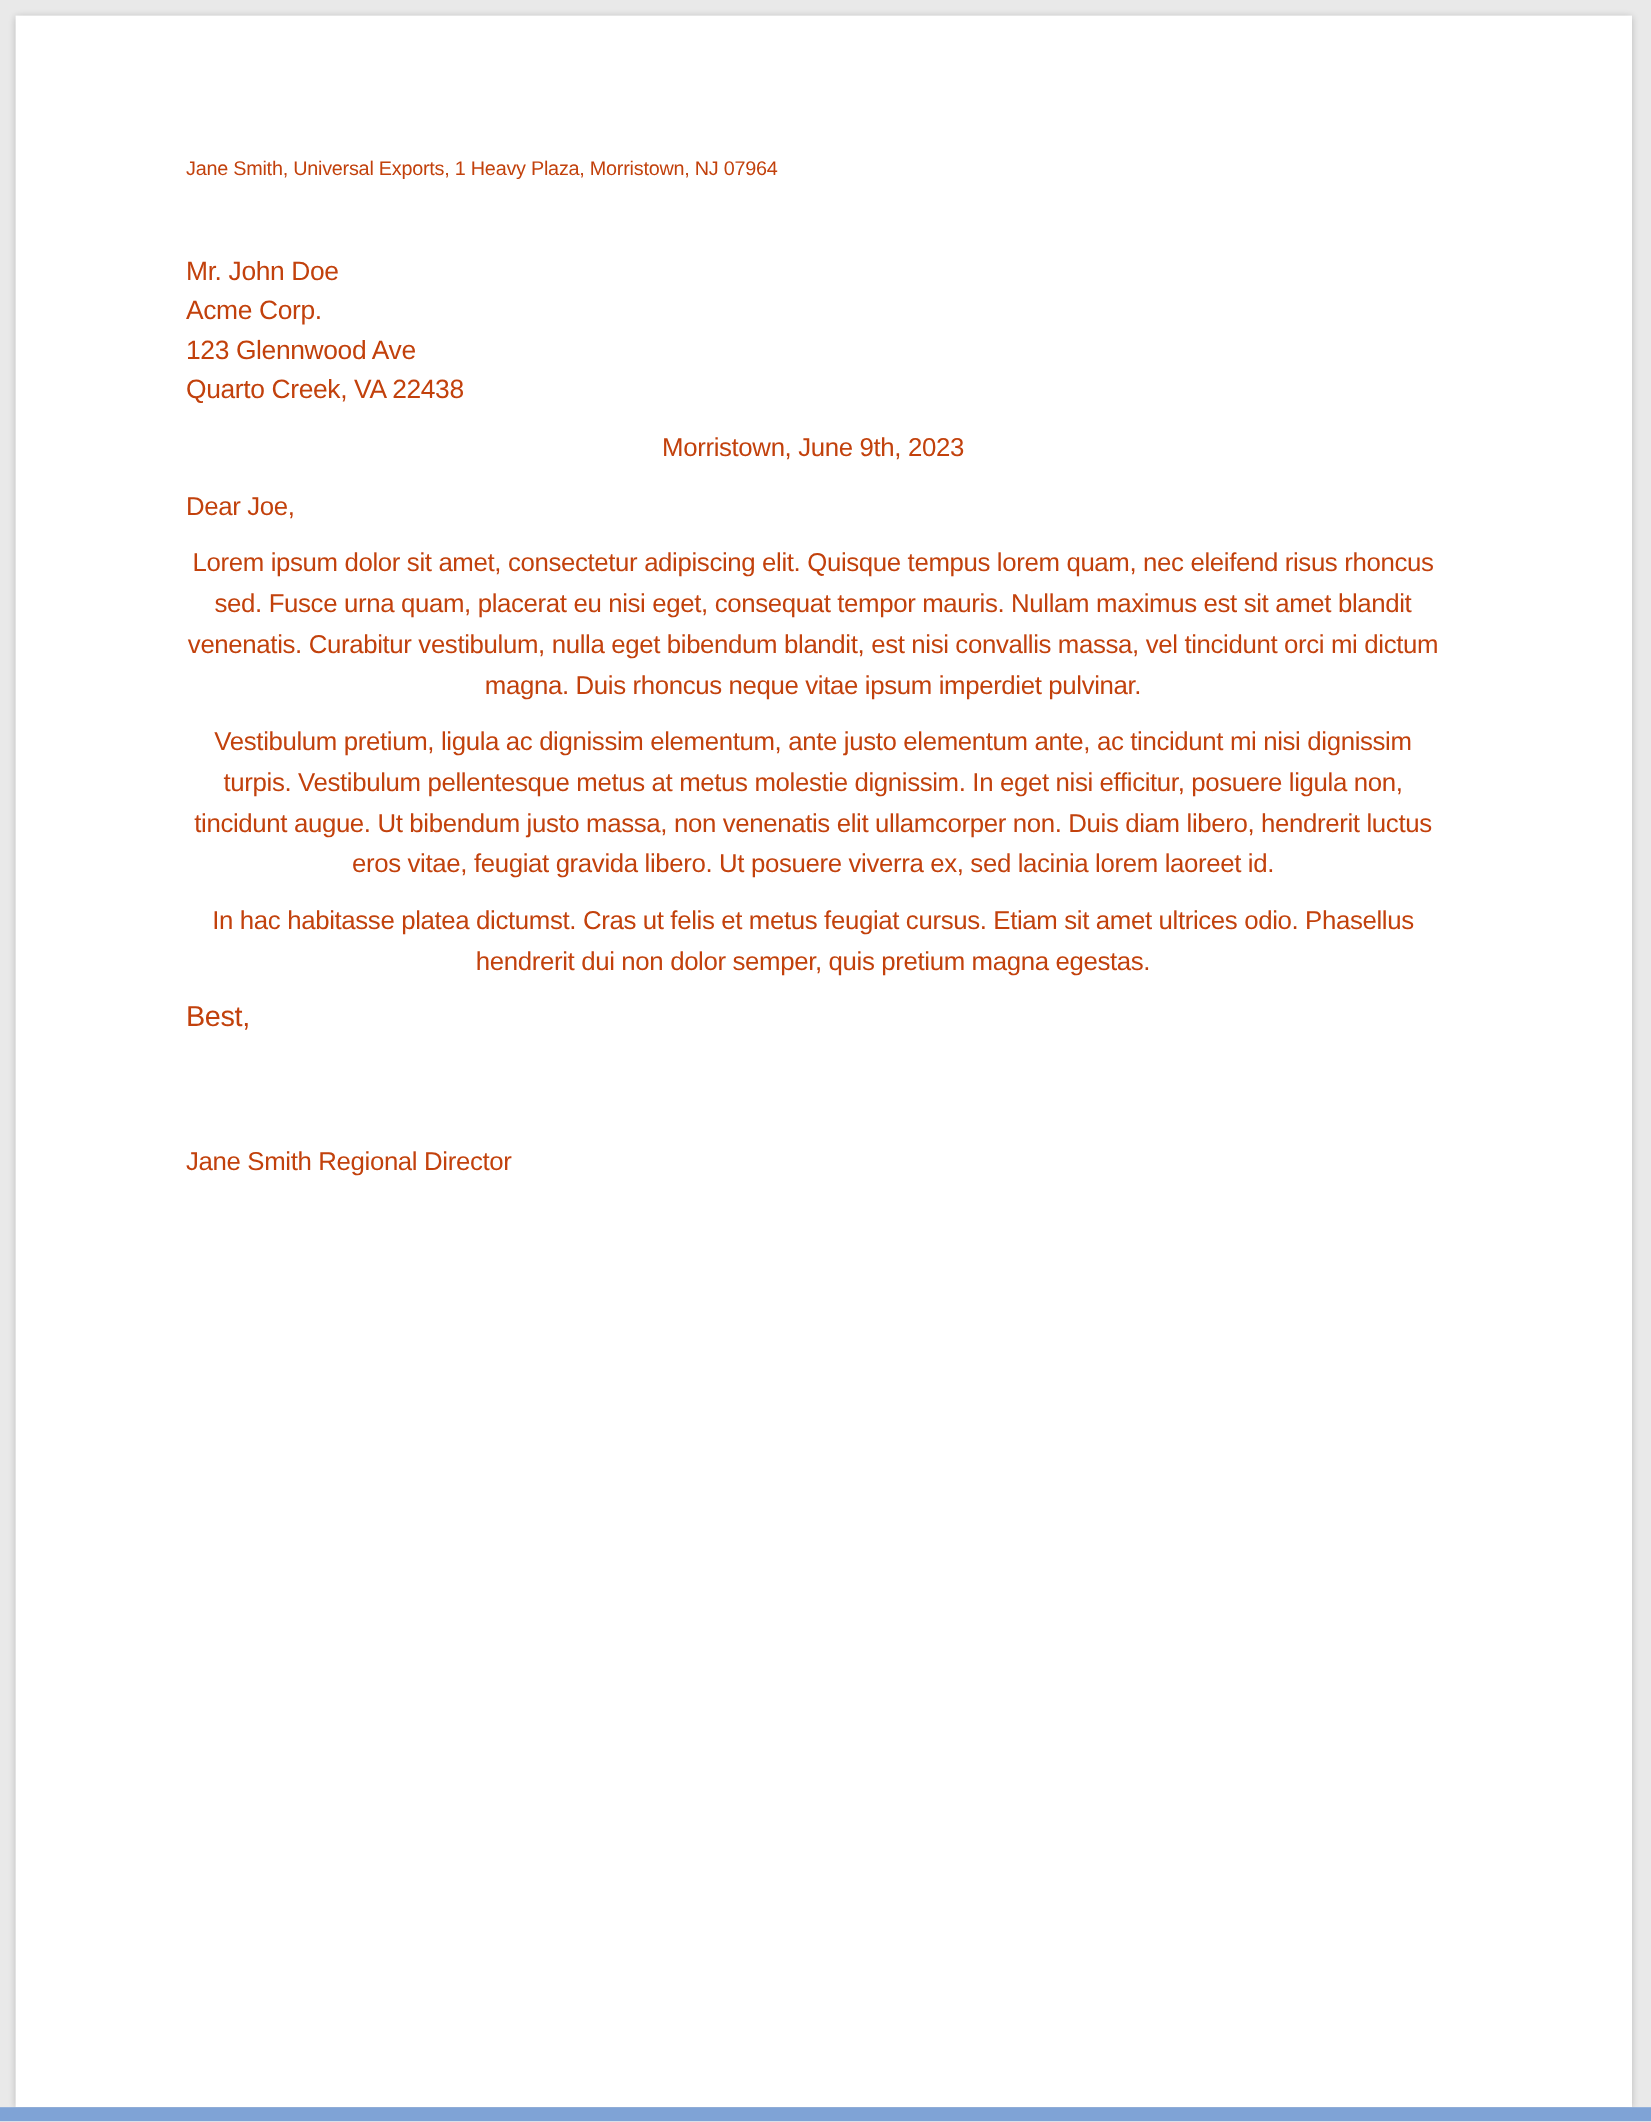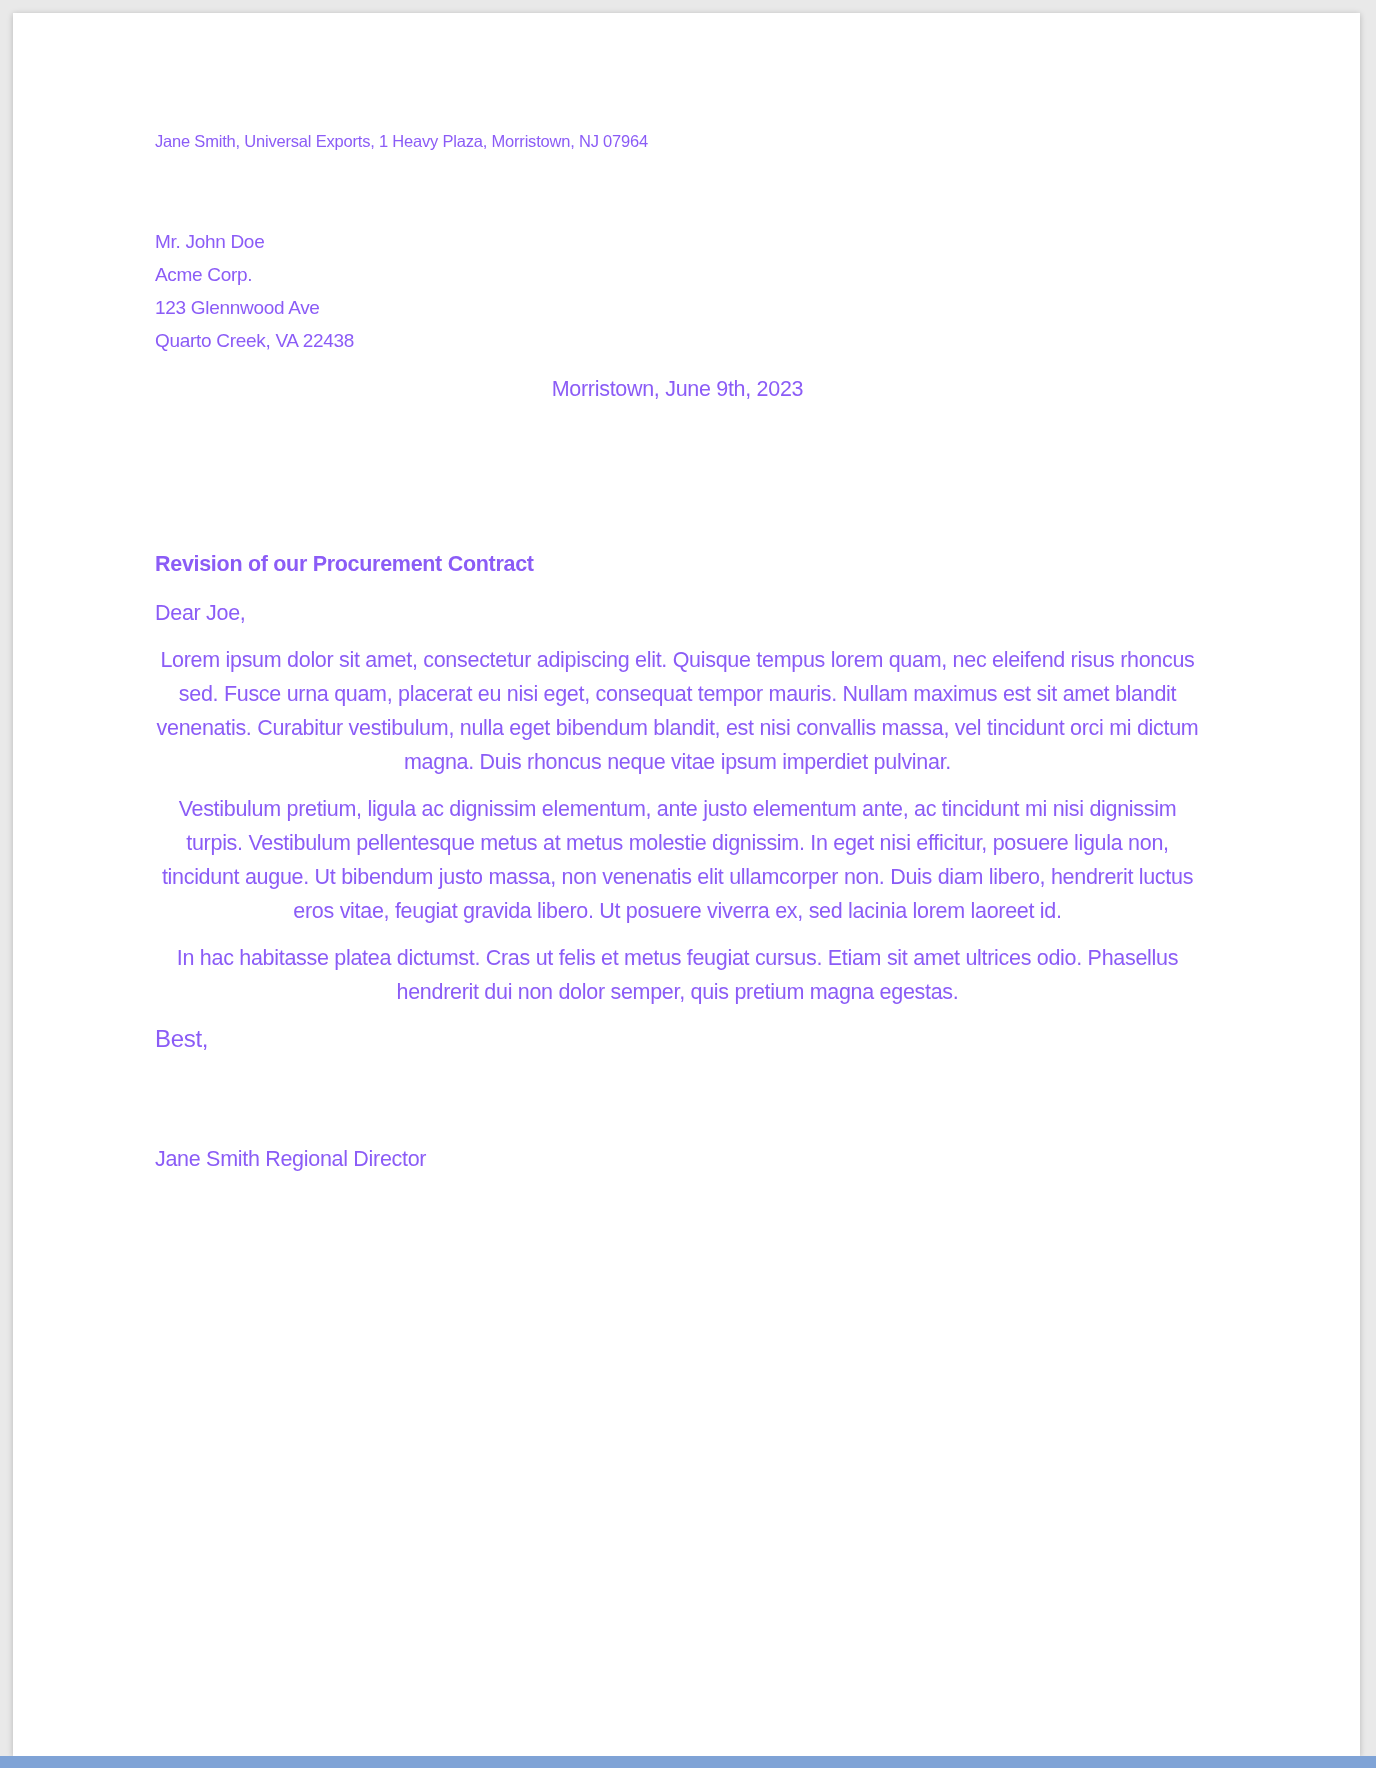--- a/index.html
+++ b/index.html
@@ -25,7 +25,7 @@
     box-shadow: 0 1px 6px rgba(0,0,0,0.22);
     box-sizing: border-box;
     padding: 0 160px 0 142px;
-    color: #8b5cf6;
+    color: #c2410c;
   }
   .sender-line {
     margin-top: 116px;

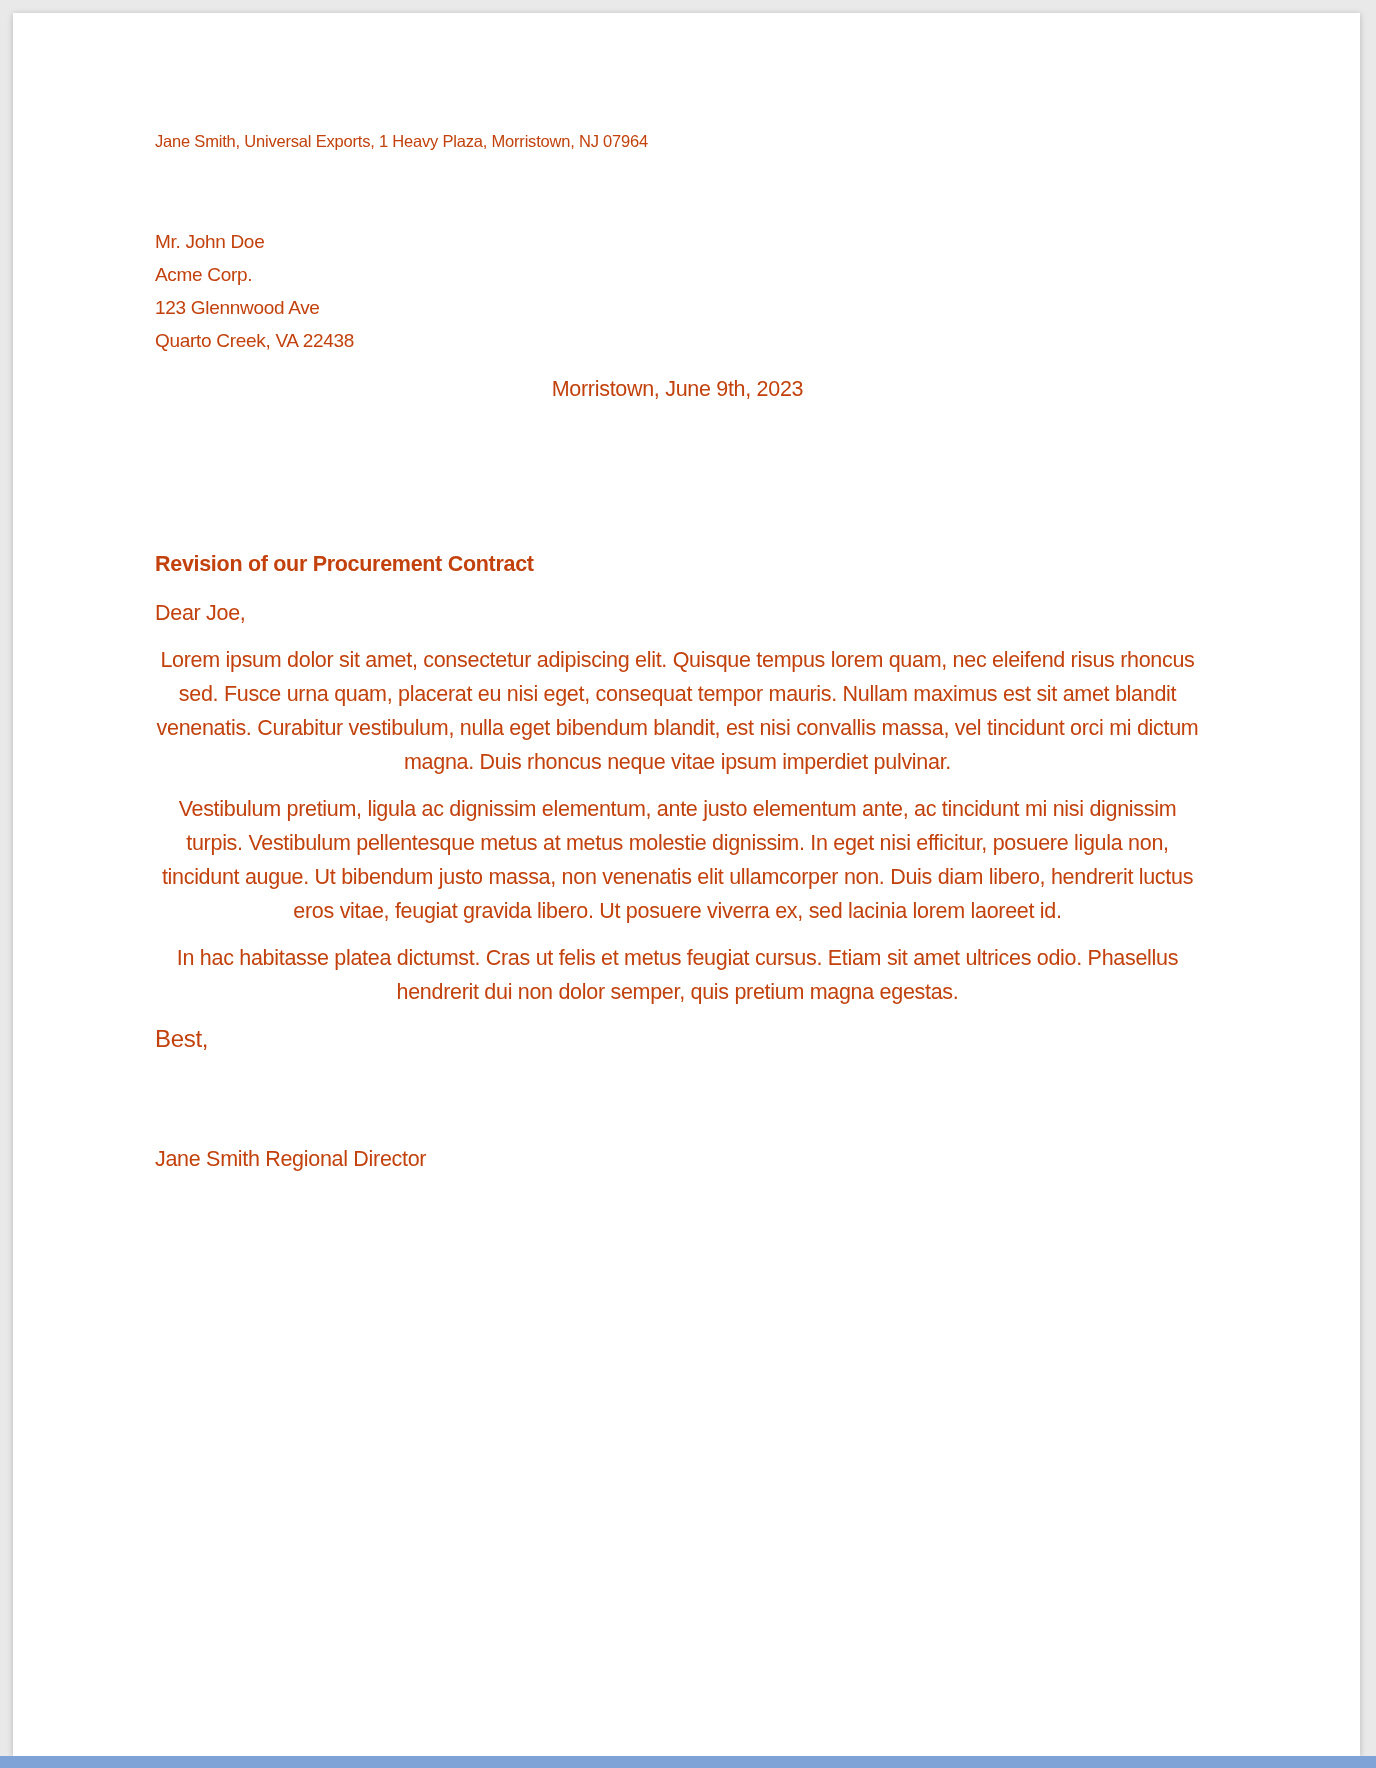--- a/index.html
+++ b/index.html
@@ -35,8 +35,8 @@
     white-space: nowrap;
   }
   .recipient-block {
-    margin-top: 72px;
-    font-size: 19px;
+    margin-top: 56px;
+    font-size: 22px;
     line-height: 33px;
     letter-spacing: -0.3px;
   }

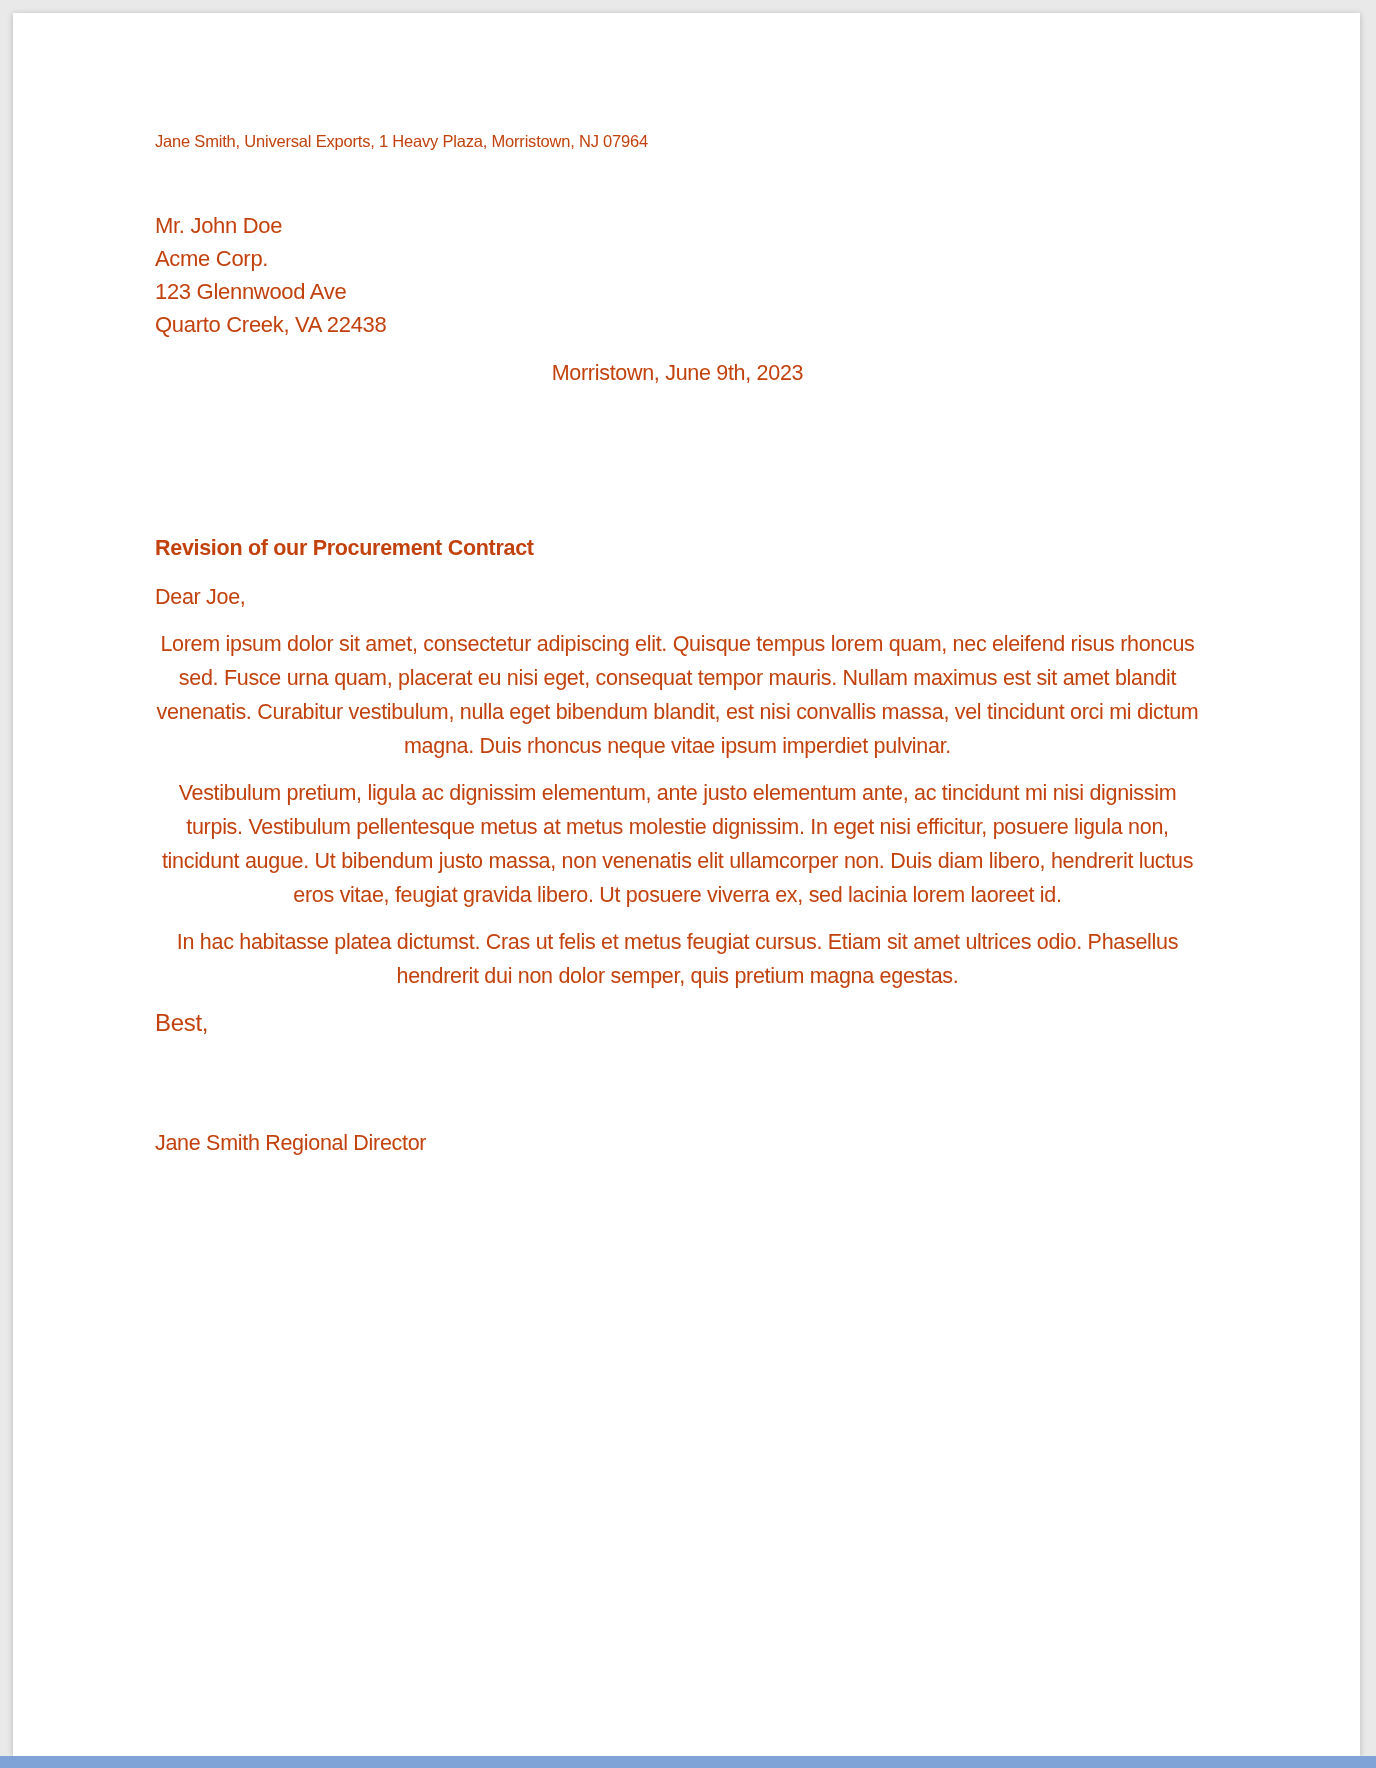--- a/index.html
+++ b/index.html
@@ -105,7 +105,6 @@
 
     <div class="date-row">Morristown, June 9th, 2023</div>
 
-    <div class="subject-line">Revision of our Procurement Contract</div>
 
     <div class="salutation">Dear Joe,</div>
 

